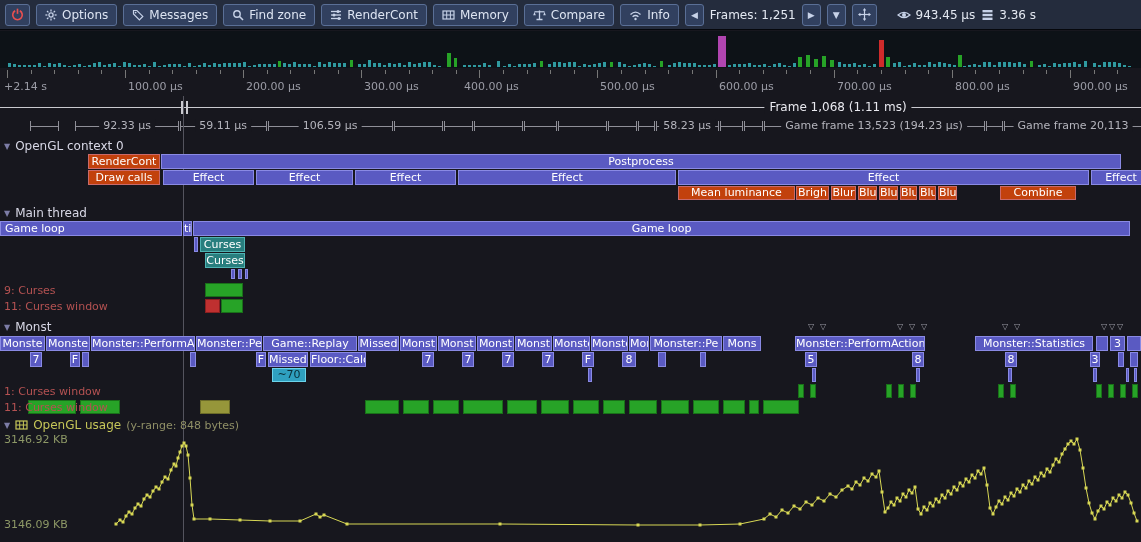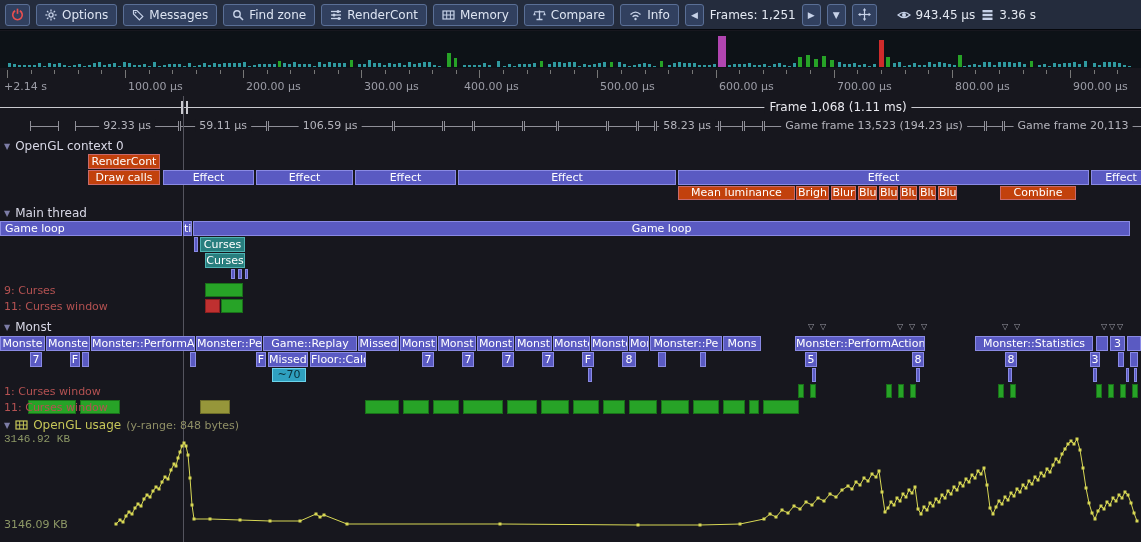--- a/index.html
+++ b/index.html
@@ -539,6 +539,7 @@
       <span>OpenGL context 0</span>
     </div>
     <div class="zone red" style="position: absolute; left: 88px; top: 154px; width: 72px; height: 15px; line-height: 13px;">RenderCont</div>
+    <div class="zone purple" style="position: absolute; left: 161px; top: 154px; width: 960px; height: 15px; line-height: 13px;">Postprocess</div>
     <div class="zone red" style="position: absolute; left: 88px; top: 170px; width: 72px; height: 15px; line-height: 13px;">Draw calls</div>
     <div class="zone purple" style="position: absolute; left: 163px; top: 170px; width: 91px; height: 15px; line-height: 13px;">Effect</div>
     <div class="zone purple" style="position: absolute; left: 256px; top: 170px; width: 97px; height: 15px; line-height: 13px;">Effect</div>

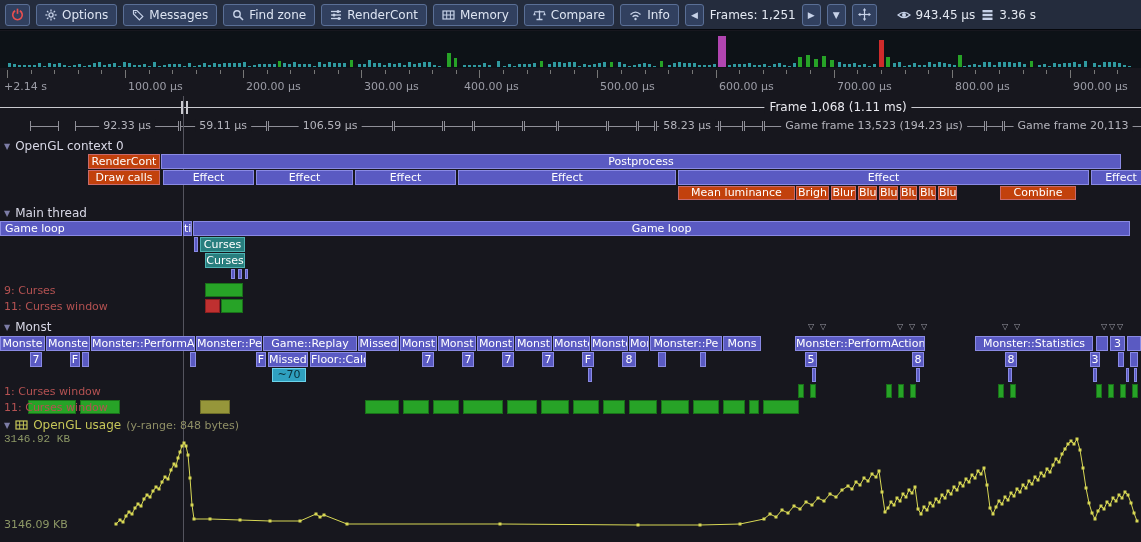--- a/index.html
+++ b/index.html
@@ -680,7 +680,7 @@
       <span class="memtitle">OpenGL usage</span>
       <span class="memnote">(y-range: 848 bytes)</span>
     </div>
-    <div class="memlabel" style="position: absolute; left: 4px; top: 433px; font-family: Liberation Mono, monospace;">3146.92 KB</div>
+    <div class="memlabel" style="position: absolute; left: 4px; top: 433px;">3146.92 KB</div>
     <div class="memlabel" style="position: absolute; left: 4px; top: 518px;">3146.09 KB</div>
     <svg width="1141" height="542" style="position: absolute; left: 0px; top: 0px; pointer-events: none;">
       <polyline points="116,524 120,520 123,522 126,516 129,512 132,514 135,508 138,504 141,506 144,499 147,495 150,497 153,491 156,487 159,489 162,482 165,477 168,479 171,470 174,464 176,466 178,458 180,452 182,446 184,443 186,446 188,455 190,478 192,505 194,519 210,519 240,520 270,521 300,521 316,514 320,517 324,515 347,524 500,524 638,525 700,525 740,524 764,519 770,514 776,517 782,510 788,513 794,506 800,509 806,502 812,505 818,498 824,501 830,494 836,497 842,490 848,486 852,489 856,482 860,485 864,478 868,481 872,474 876,477 879,471 882,492 885,512 888,508 891,502 894,505 897,498 900,501 903,494 906,497 909,490 912,493 915,487 918,509 921,514 924,507 927,510 930,503 933,506 936,499 939,502 942,495 945,498 948,491 951,494 954,487 957,490 960,483 963,486 966,479 969,482 972,475 975,478 978,471 981,474 984,468 987,485 990,508 993,514 996,507 999,501 1002,504 1005,497 1008,500 1011,493 1014,496 1017,489 1020,492 1023,485 1026,488 1029,481 1032,484 1035,477 1038,480 1041,473 1044,476 1047,469 1050,472 1053,465 1056,459 1059,462 1062,454 1065,449 1068,444 1071,441 1074,444 1077,439 1080,450 1083,468 1086,488 1089,503 1092,513 1095,519 1098,511 1101,506 1104,509 1107,502 1110,505 1113,498 1116,501 1119,495 1122,498 1125,492 1128,495 1131,503 1134,513 1137,521" fill="none" stroke="#d8d855" stroke-width="1"></polyline>

